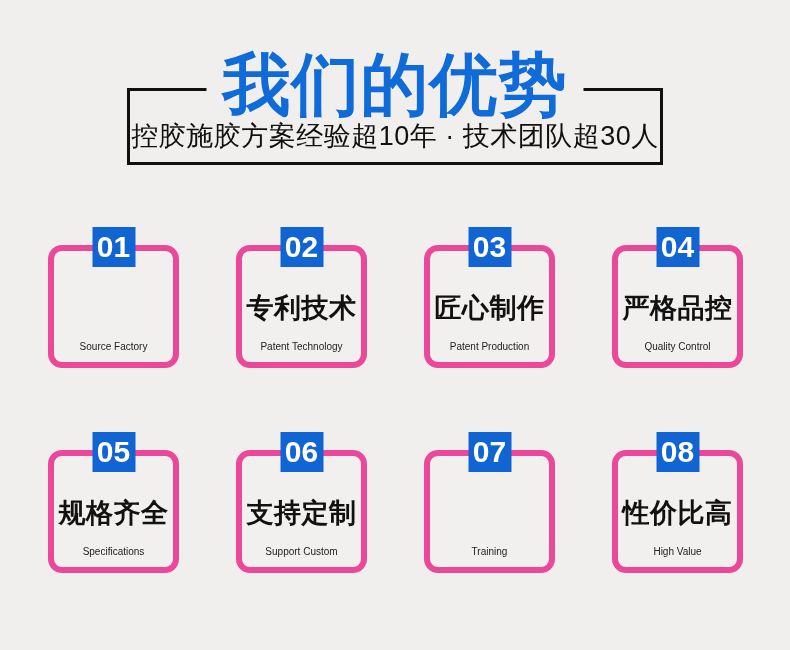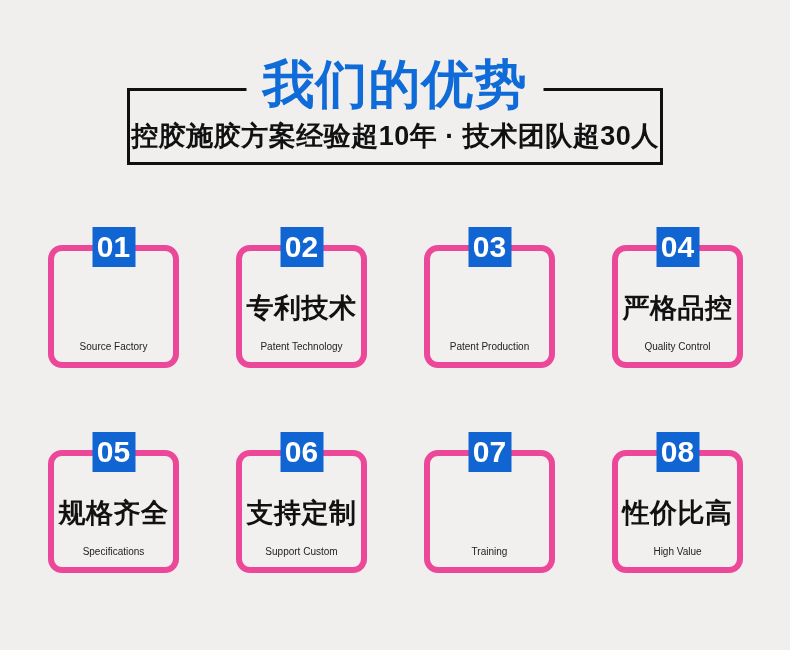--- a/index.html
+++ b/index.html
@@ -41,7 +41,7 @@
     padding: 0 16px;
     background: #f1efee;
     color: #0e6bd8;
-    font-size: 52px;
+    font-size: 68px;
     line-height: 64px;
     font-weight: 800;
     letter-spacing: 1px;

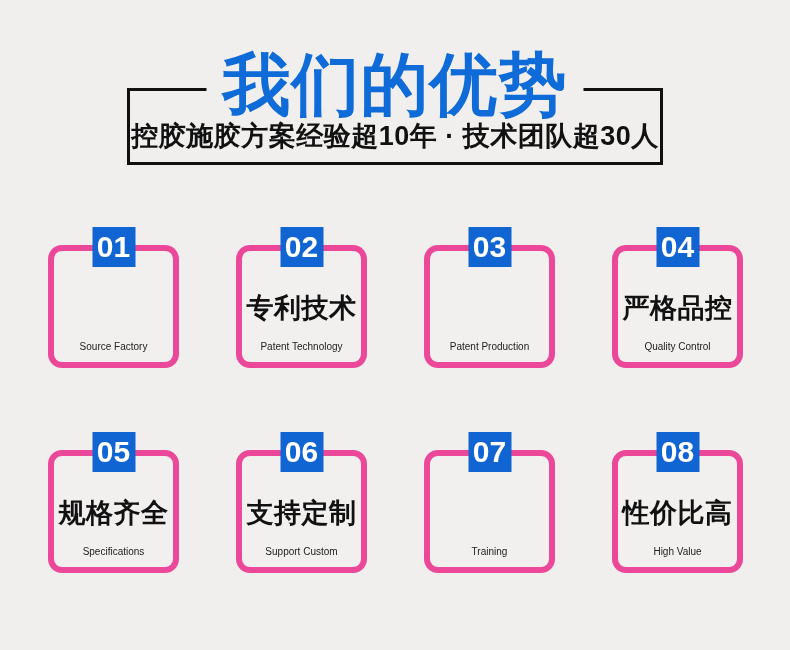--- a/index.html
+++ b/index.html
@@ -56,7 +56,7 @@
     color: #111111;
     font-size: 27px;
     line-height: 34px;
-    font-weight: 700;
+    font-weight: 400;
     letter-spacing: 0.5px;
     white-space: nowrap;
     z-index: 2;

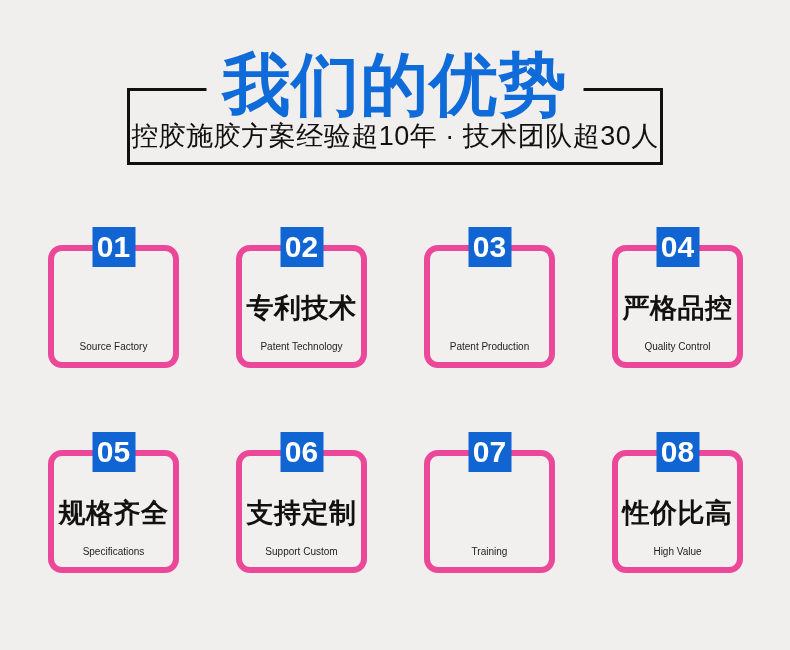--- a/index.html
+++ b/index.html
@@ -145,6 +145,7 @@
   </div>
   <div class="card">
     <div class="badge">03</div>
+    <div class="card-title">匠心制作</div>
     <div class="card-subtitle">Patent Production</div>
   </div>
   <div class="card">

